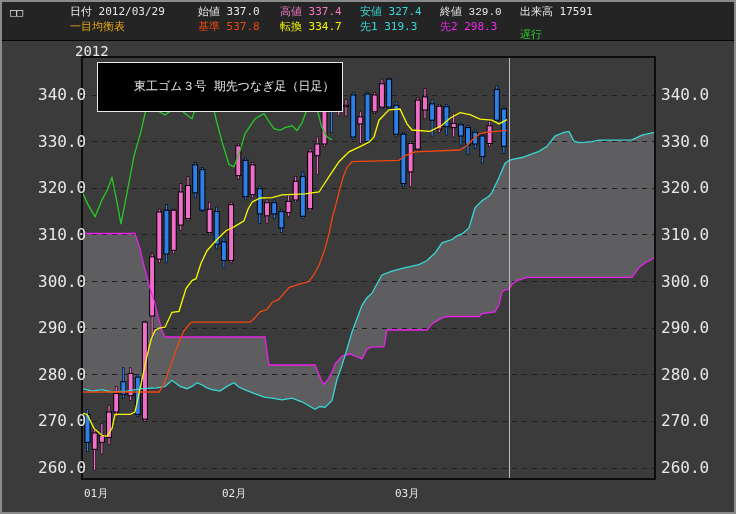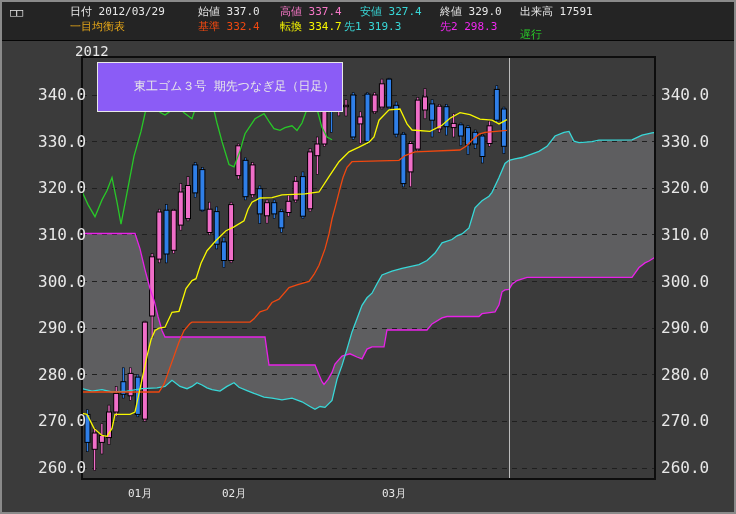--- a/index.html
+++ b/index.html
@@ -37,7 +37,7 @@
         <span class="hitem" style="left: 196px; top: 4px; color: rgb(232, 232, 232);">始値 337.0</span>
         <span class="hitem" style="left: 278px; top: 4px; color: rgb(248, 120, 200);">高値 337.4</span>
         <span class="hitem" style="left: 358px; top: 4px; color: rgb(56, 216, 216);">安値 327.4</span>
-        <span class="hitem" style="left: 438px; top: 4px; color: rgb(232, 232, 232);">終値 329.0</span>
+        <span class="hitem" style="left: 438px; top: 4px; color: rgb(232, 232, 232); font-family: Liberation Mono, monospace;">終値 329.0</span>
         <span class="hitem" style="left: 518px; top: 4px; color: rgb(232, 232, 232);">出来高 17591</span>
       </div>
     <div id="header-row2">

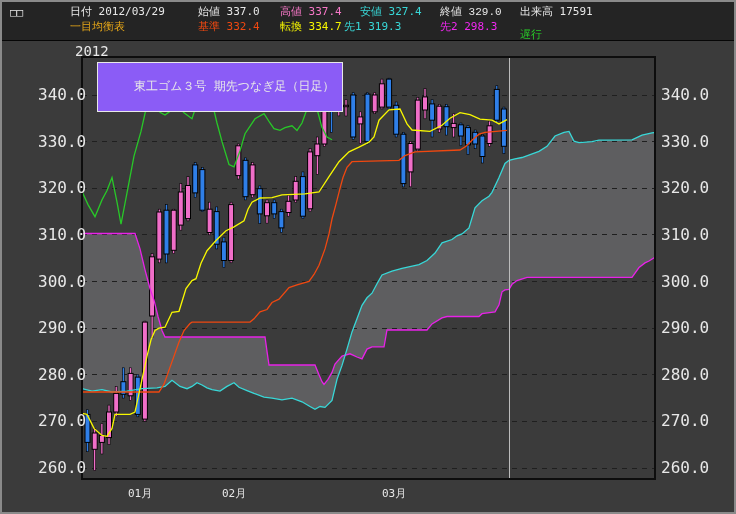--- a/index.html
+++ b/index.html
@@ -42,7 +42,7 @@
       </div>
     <div id="header-row2">
         <span class="hitem" style="left: 68px; top: 19px; color: rgb(232, 168, 24);">一目均衡表</span>
-        <span class="hitem" style="left: 196px; top: 19px; color: rgb(240, 72, 16);">基準 332.4</span>
+        <span class="hitem" style="left: 196px; top: 19px; color: rgb(240, 72, 16);">基準 537.8</span>
         <span class="hitem" style="left: 278px; top: 19px; color: rgb(248, 248, 0); text-align: right;">転換 334.7</span>
         <span class="hitem" style="left: 342px; top: 19px; color: rgb(56, 216, 216);">先1 319.3</span>
         <span class="hitem" style="left: 438px; top: 19px; color: rgb(240, 40, 240);">先2 298.3</span>

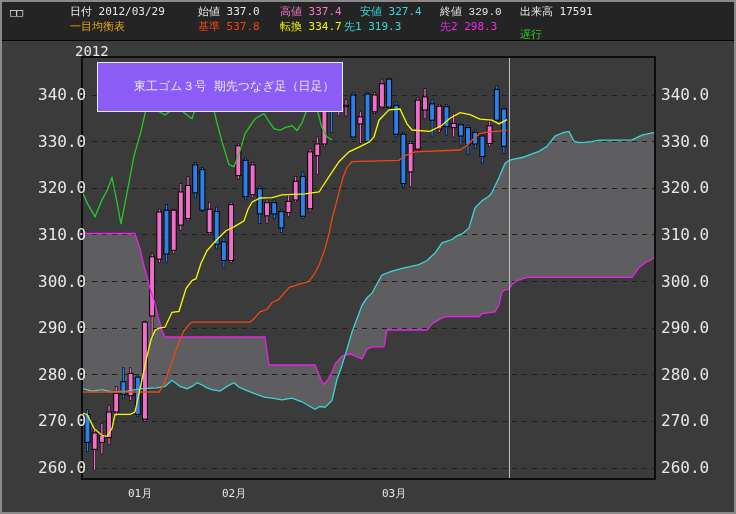--- a/index.html
+++ b/index.html
@@ -44,7 +44,7 @@
         <span class="hitem" style="left: 68px; top: 19px; color: rgb(232, 168, 24);">一目均衡表</span>
         <span class="hitem" style="left: 196px; top: 19px; color: rgb(240, 72, 16);">基準 537.8</span>
         <span class="hitem" style="left: 278px; top: 19px; color: rgb(248, 248, 0); text-align: right;">転換 334.7</span>
-        <span class="hitem" style="left: 342px; top: 19px; color: rgb(56, 216, 216);">先1 319.3</span>
+        <span class="hitem" style="left: 358px; top: 19px; color: rgb(56, 216, 216);">先1 319.3</span>
         <span class="hitem" style="left: 438px; top: 19px; color: rgb(240, 40, 240);">先2 298.3</span>
         <span class="hitem" style="left: 518px; top: 19px; color: rgb(40, 200, 40); margin-top: 8px;">遅行</span>
       </div>

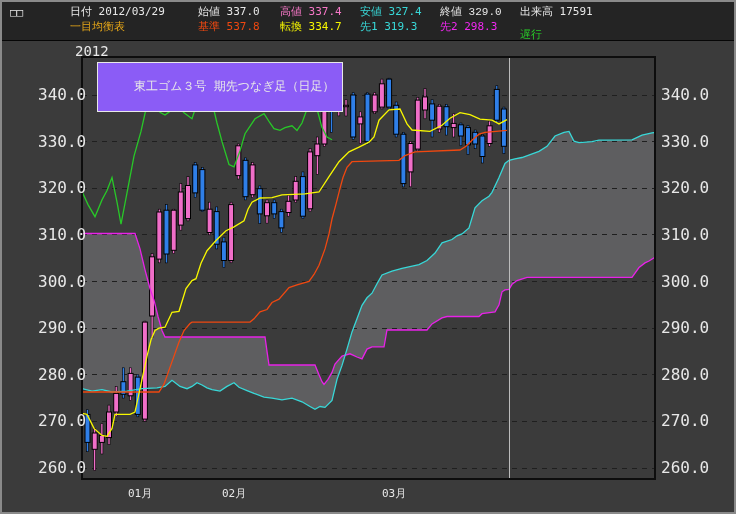--- a/index.html
+++ b/index.html
@@ -18,7 +18,7 @@
   #year-label{position:absolute;left:73px;top:41px;color:#e8e8e8;font-size:14px;}
   #chart-title-box{
     position:absolute;left:95px;top:60px;
-    border:1px solid #e8e8e8;background:#8b5cf6;color:#e8e8e8;
+    border:1px solid #e8e8e8;background:#000000;color:#e8e8e8;
     font-size:12px;padding:1px 7px 2px 7px;white-space:pre;z-index:5;
   }
   .axis-label{position:absolute;color:#e8e8e8;font-size:16px;line-height:11px;white-space:pre;}

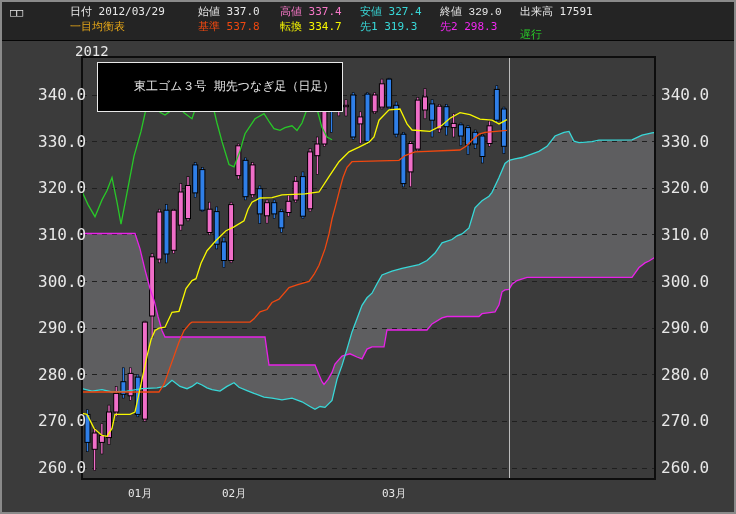--- a/index.html
+++ b/index.html
@@ -343,7 +343,7 @@
       <span class="axis-label" style="left: 659px; top: 460px;">260.0</span>
     </div>
   <div id="bottom-axis">
-      <span class="month-label" style="left: 82px; margin-left: 44px;">01月</span>
+      <span class="month-label" style="left: 82px;">01月</span>
       <span class="month-label" style="left: 220px;">02月</span>
       <span class="month-label" style="left: 380px; text-align: center;">03月</span>
     </div>

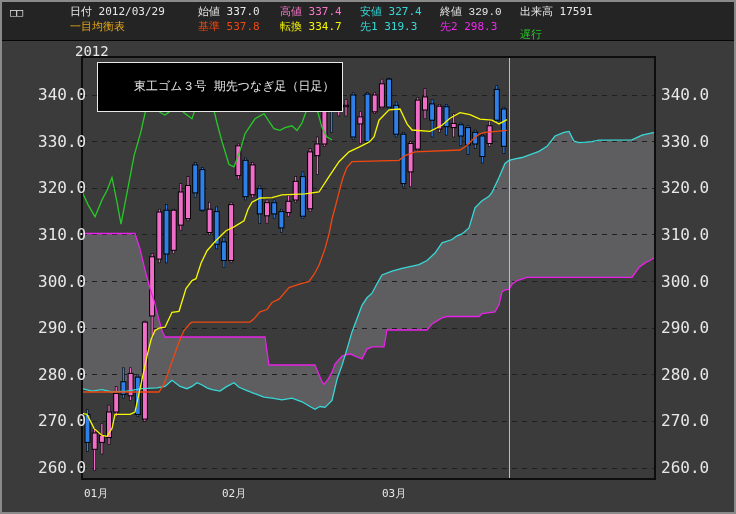--- a/index.html
+++ b/index.html
@@ -345,7 +345,7 @@
   <div id="bottom-axis">
       <span class="month-label" style="left: 82px;">01月</span>
       <span class="month-label" style="left: 220px;">02月</span>
-      <span class="month-label" style="left: 380px; text-align: center;">03月</span>
+      <span class="month-label" style="left: 393px; text-align: center;">03月</span>
     </div>
 </div>
 

